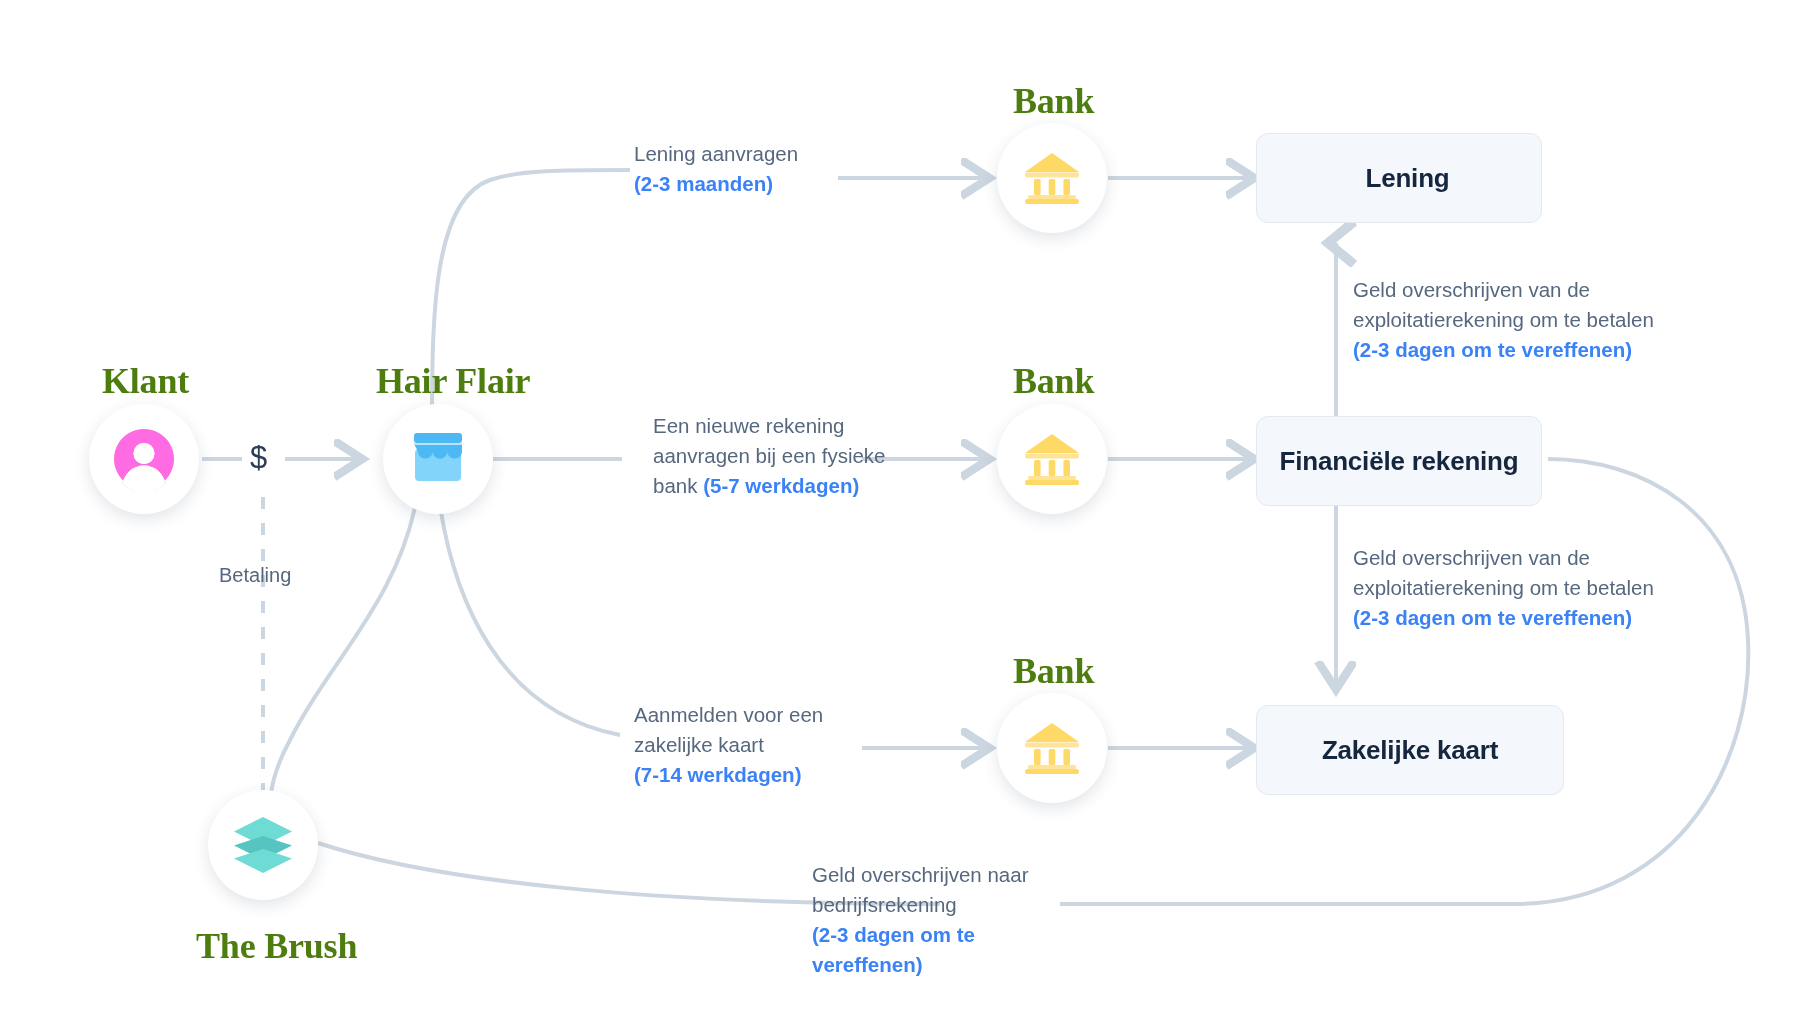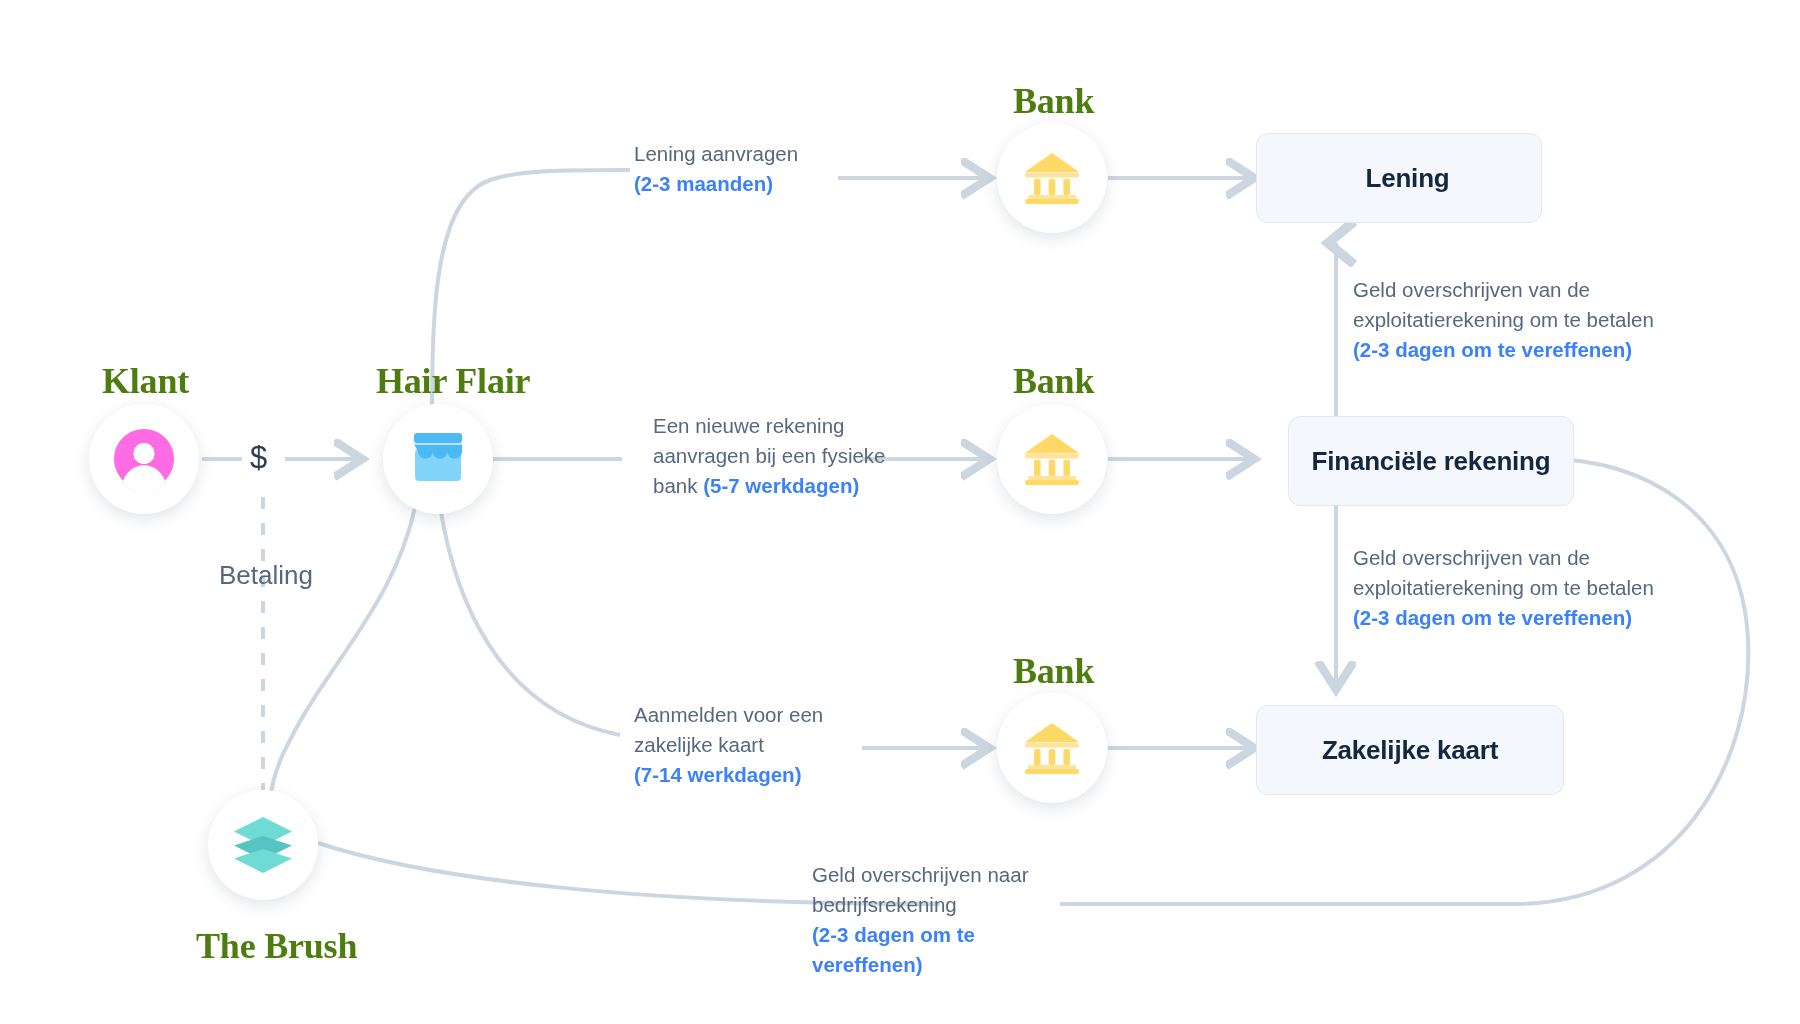--- a/index.html
+++ b/index.html
@@ -227,7 +227,7 @@
     <span>Lening</span>
   </div>
 
-  <div class="result-box" style="left:1256px; top:416px; width:286px; height:90px;margin-left:32px;">
+  <div class="result-box" style="left:1256px; top:416px; width:286px; height:90px;">
     <span>Financiële rekening</span>
   </div>
 

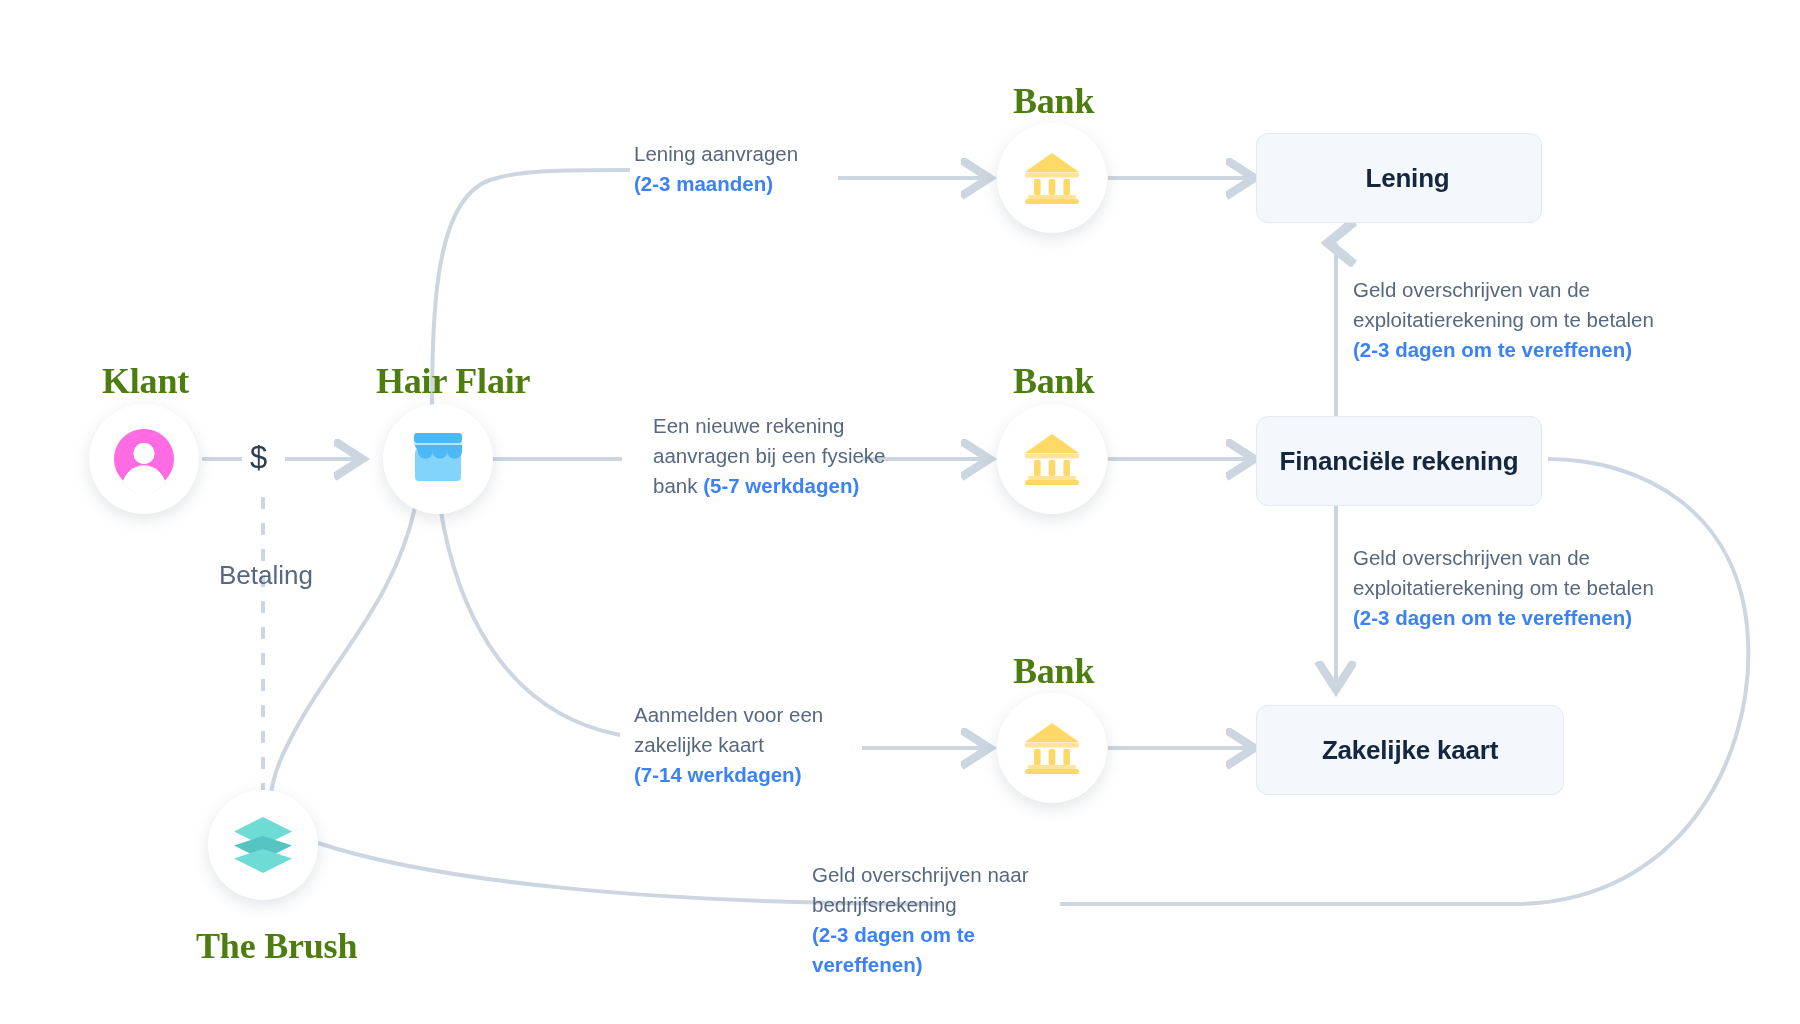--- a/index.html
+++ b/index.html
@@ -83,7 +83,7 @@
   }
   .plain-label {
     position: absolute;
-    font-size: 26px;
+    font-size: 20px;
     line-height: 30px;
     color: #56687f;
     z-index: 6;

